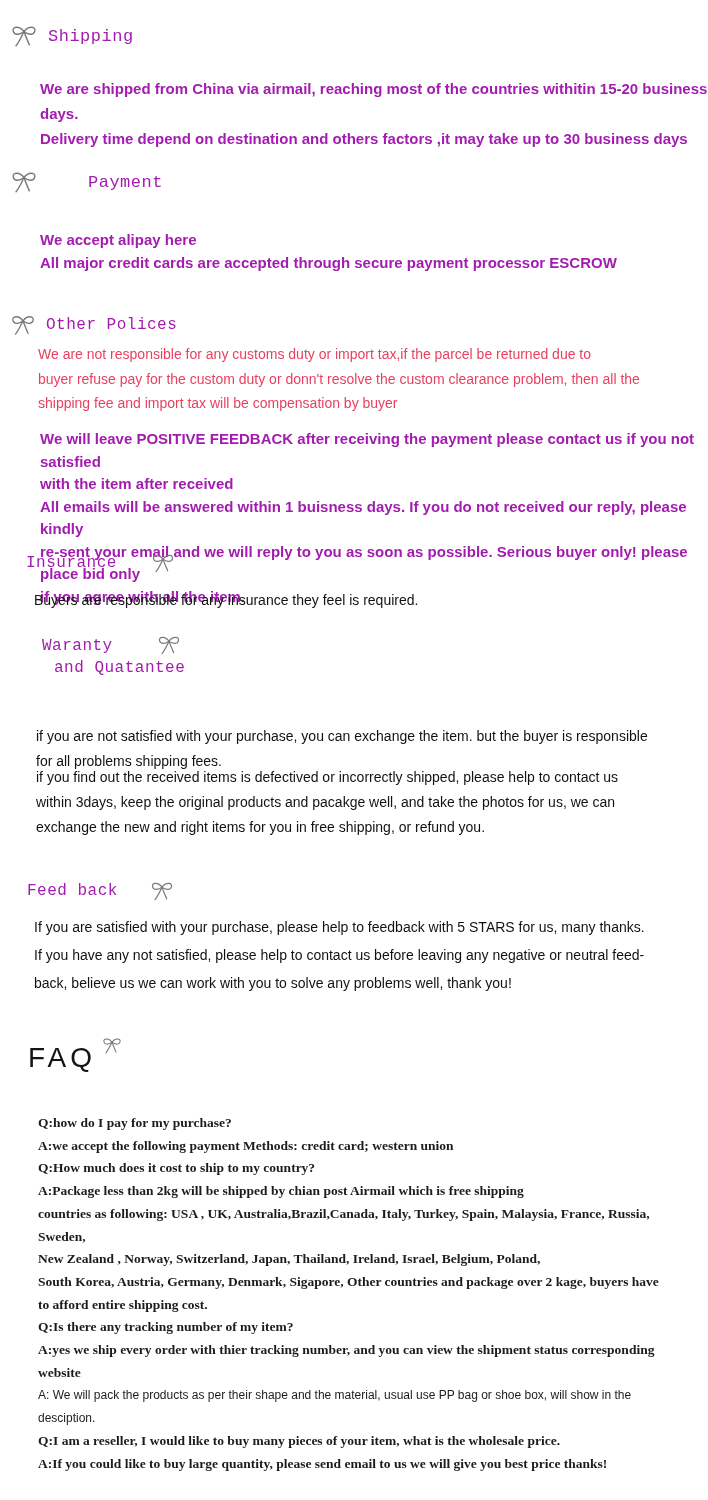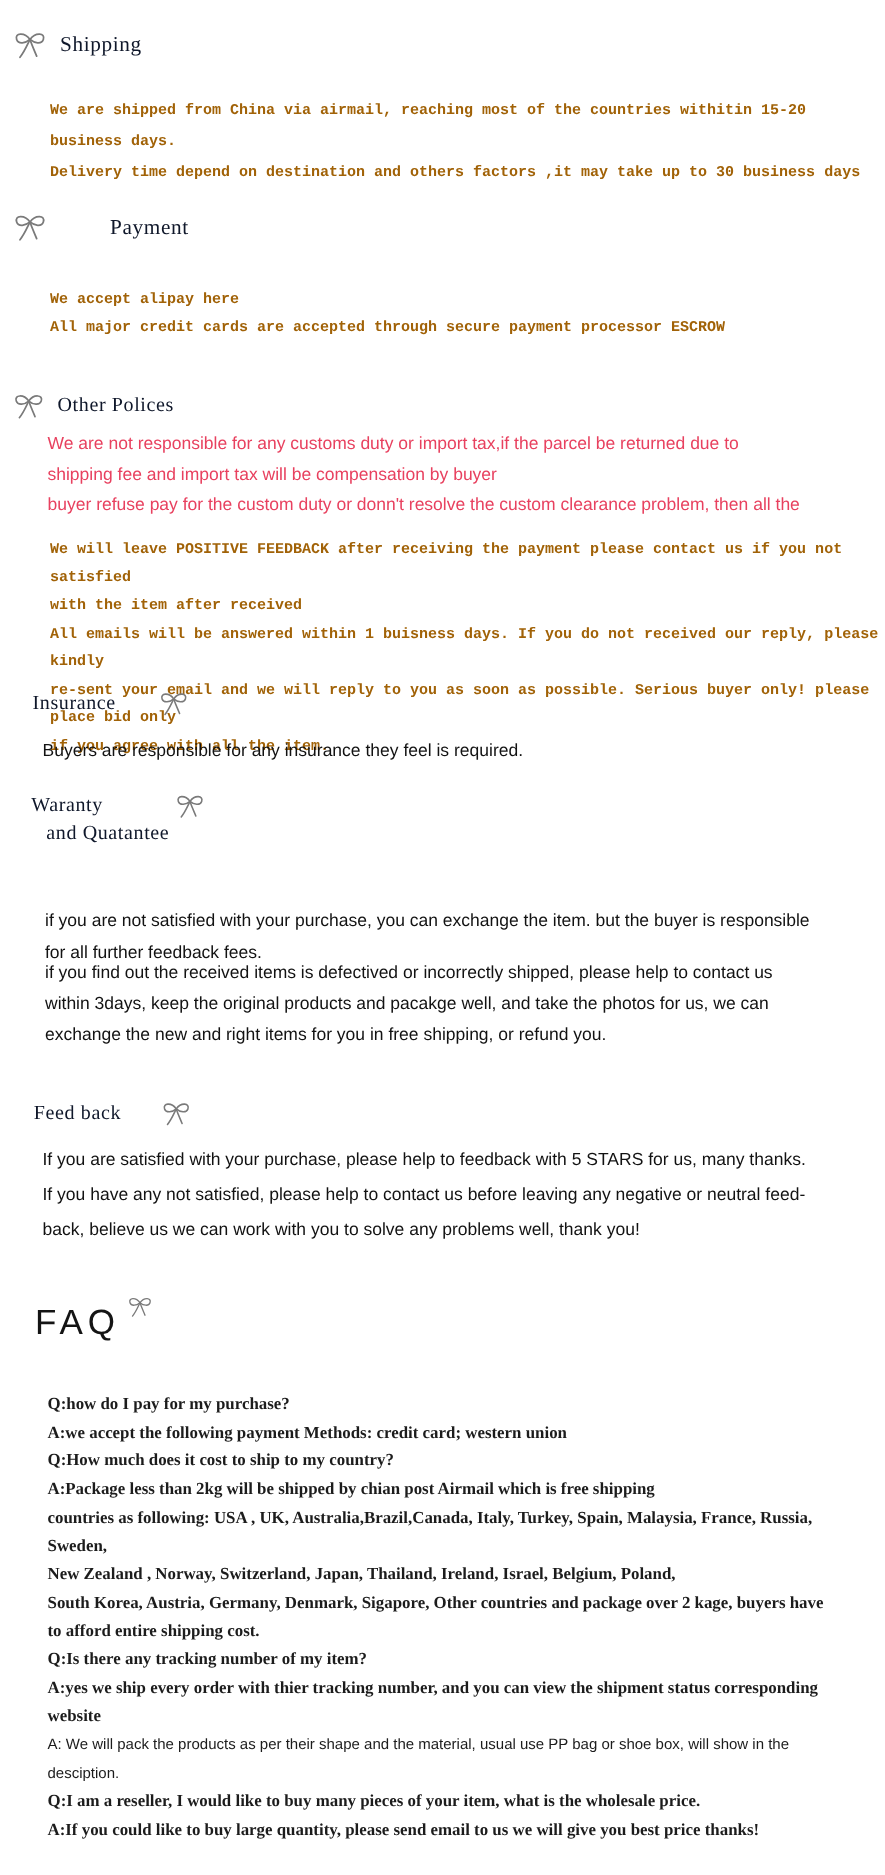--- a/index.html
+++ b/index.html
@@ -16,9 +16,9 @@
 
   
   .hdr {
-    font-family: Liberation Serif, serif;
+    font-family: Liberation Mono, monospace;
     font-size: 17px;
-    color: #0f172a;
+    color: #a21caf;
     letter-spacing: 0.5px;
   }
   .hdr-row { display: flex; align-items: center; gap: 8px; }

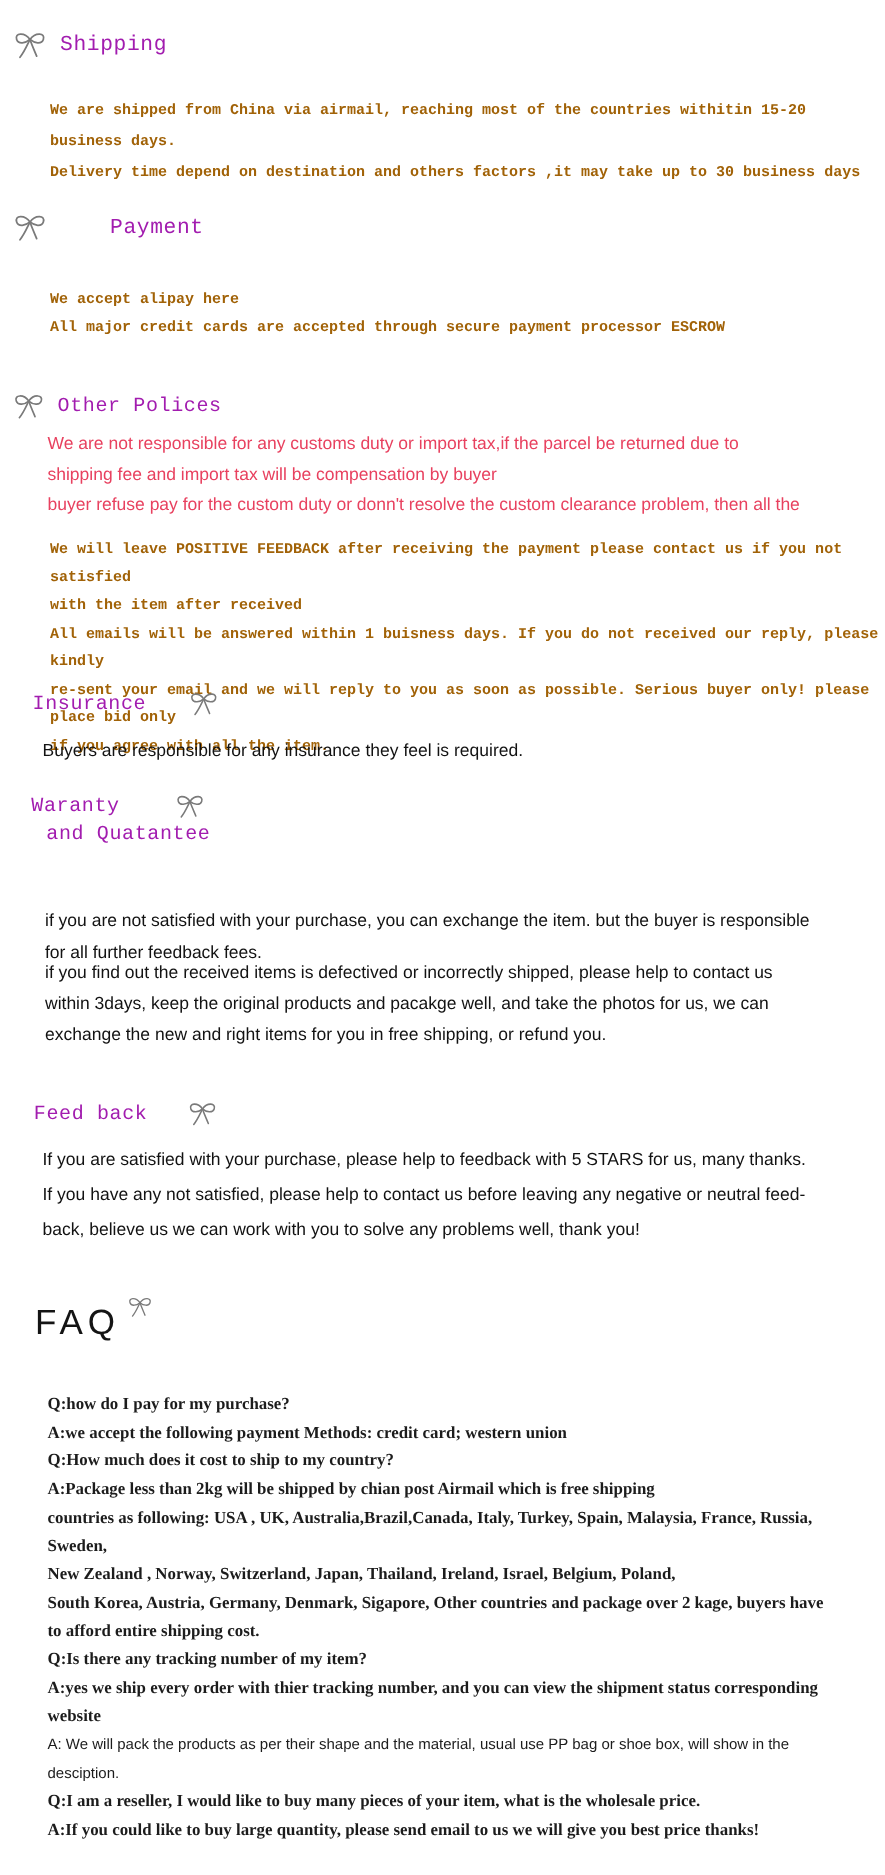--- a/index.html
+++ b/index.html
@@ -26,11 +26,11 @@
 
   
   .serifb {
-    font-family: Liberation Mono, monospace;
+    font-family: Liberation Sans, sans-serif;
     font-weight: bold;
-    font-size: 12px;
+    font-size: 15px;
     line-height: 25px;
-    color: #a16207;
+    color: #a21caf;
   }
   .lh23 { line-height: 23px; }
   .lh225 { line-height: 22.5px; }

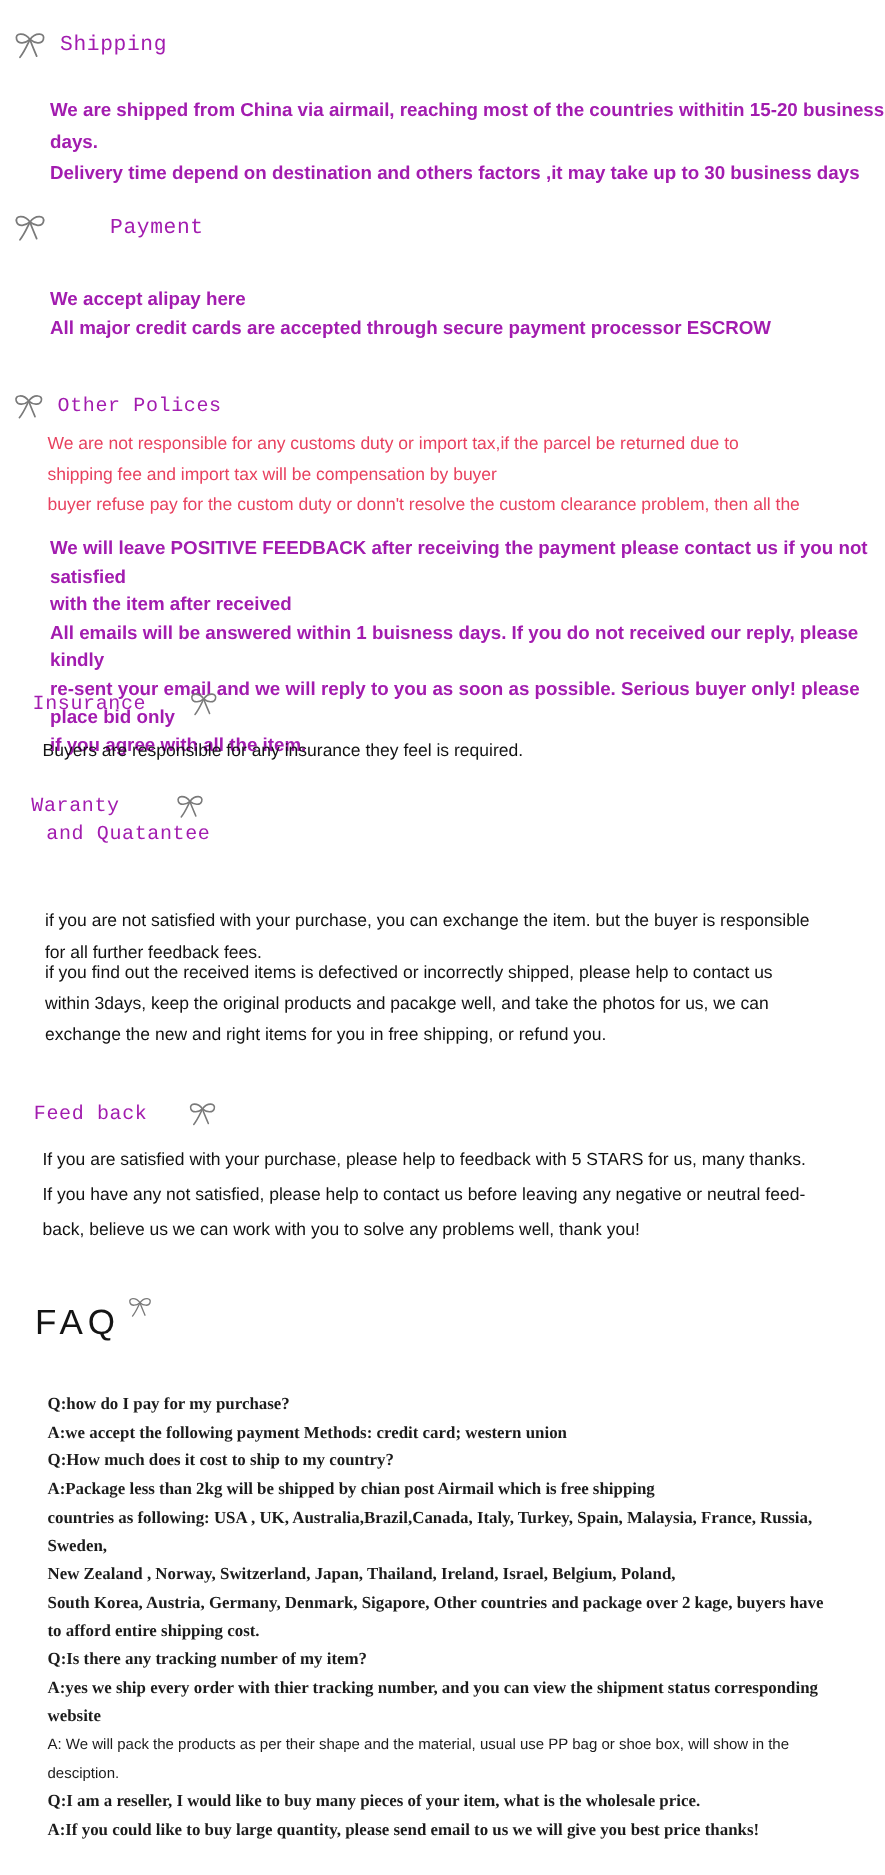--- a/index.html
+++ b/index.html
@@ -121,8 +121,8 @@
   </div>
   <div class="abs red" style="left:38px; top:342px;">
     <p>We are not responsible for any customs duty or import tax,if the parcel be returned due to</p>
+    <p>buyer refuse pay for the custom duty or donn't resolve the custom clearance problem,  then all the</p>
     <p>shipping fee and import tax will be compensation by buyer</p>
-    <p>buyer refuse pay for the custom duty or donn't resolve the custom clearance problem,  then all the</p>
   </div>
   <div class="abs serifb lh225" style="left:40px; top:428px;">
     <p>We will leave POSITIVE FEEDBACK after receiving the payment please contact us if you not satisfied</p>

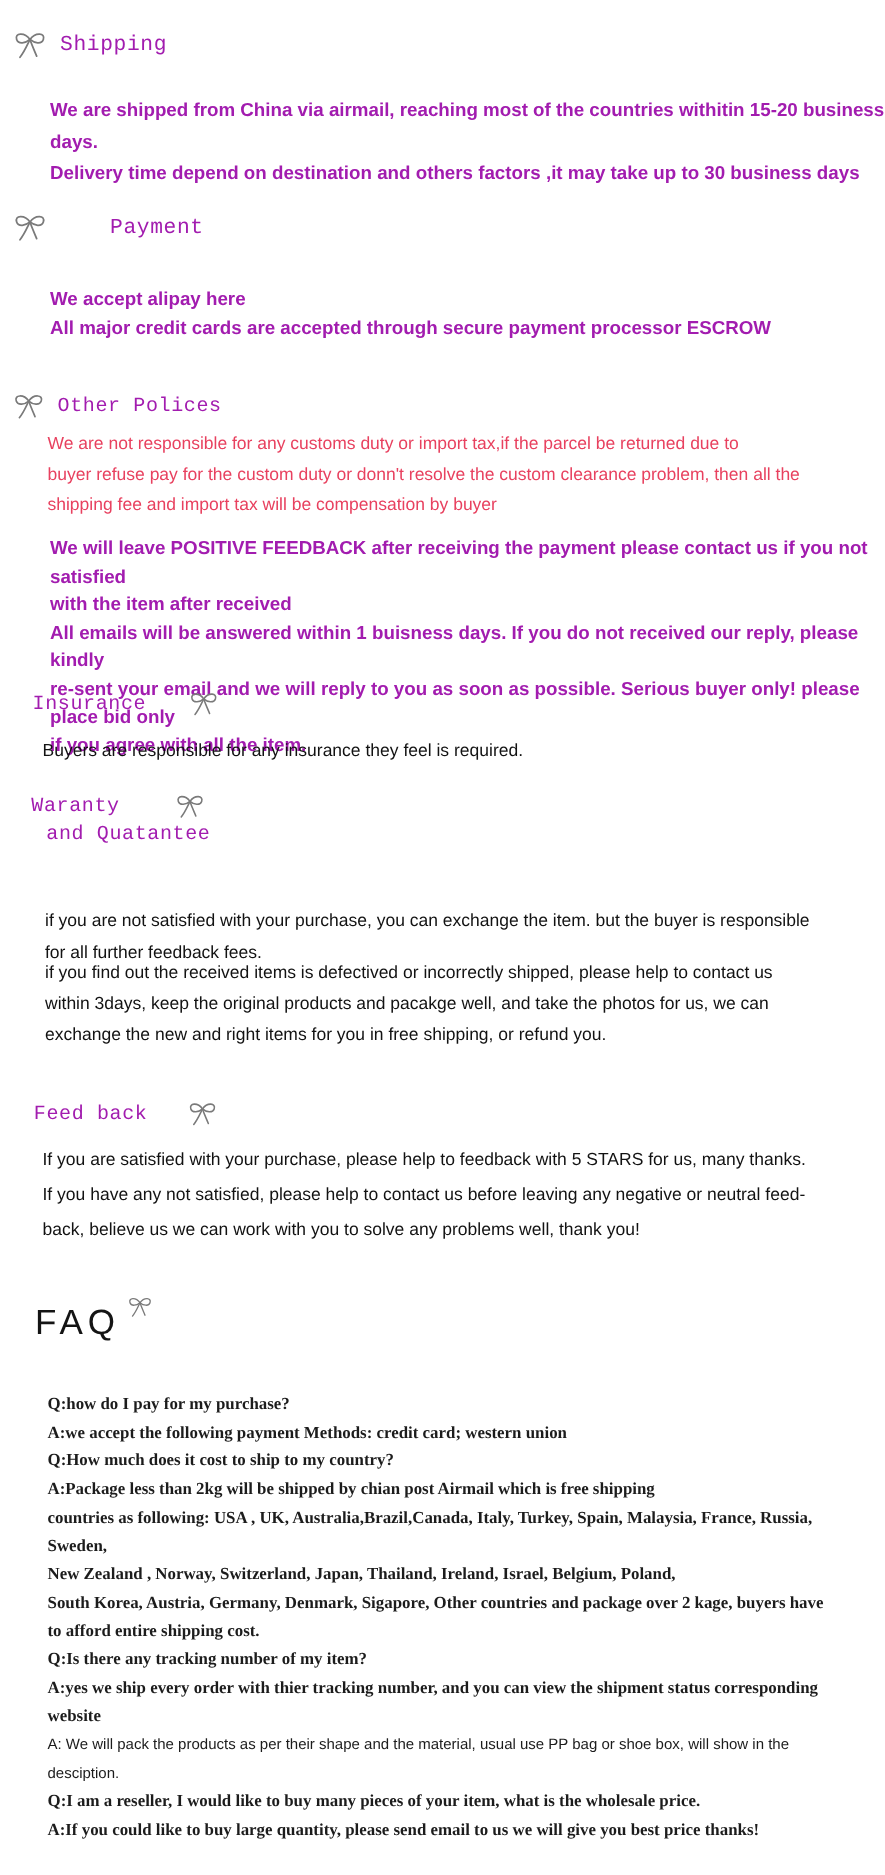--- a/index.html
+++ b/index.html
@@ -142,7 +142,7 @@
     <p>Buyers are responsible for any insurance they feel is required.</p>
   </div>
 
-  <div class="abs" style="left:25px; top:636px;">
+  <div class="abs" style="left:42px; top:636px;">
     <span class="hdr w-title">Waranty</span>
     <span class="bow abs" style="left:113px; top:-2px;"><svg width="28" height="22">
           <use href="#bow"></use>

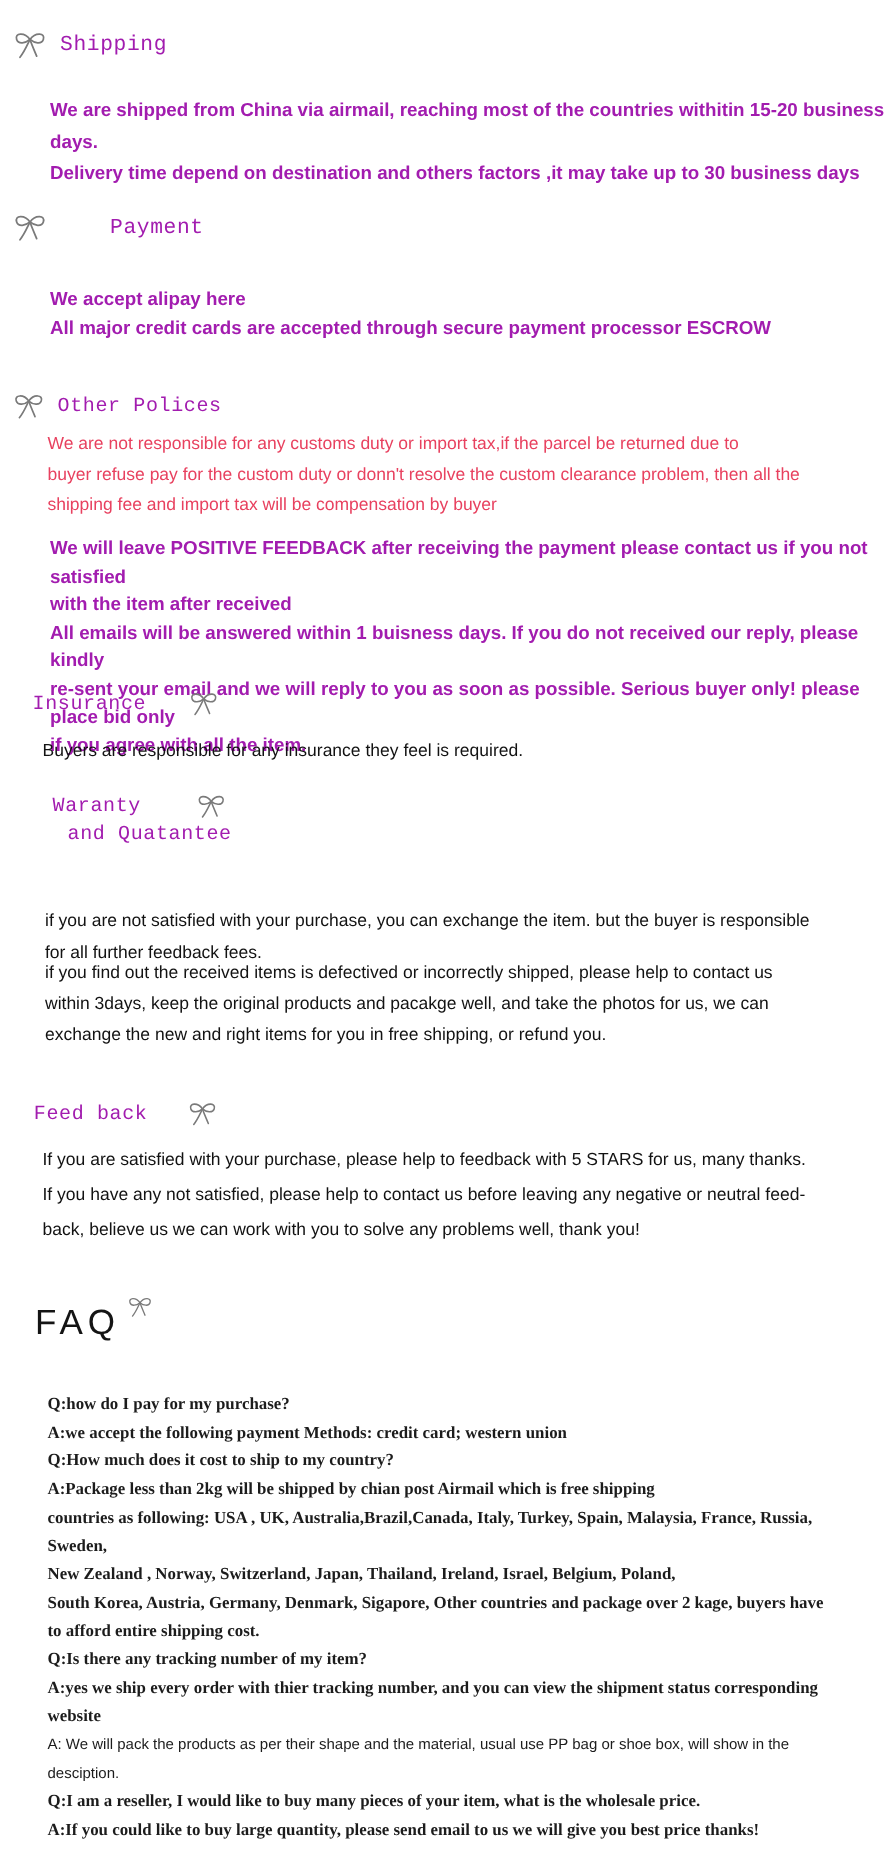--- a/index.html
+++ b/index.html
@@ -151,7 +151,7 @@
   </div>
   <div class="abs sans" style="left:36px; top:724px;">
     <p>if you are not satisfied with your purchase, you can exchange the item. but the buyer is responsible</p>
-    <p>for  all further feedback fees.</p>
+    <p>for  all problems shipping fees.</p>
   </div>
   <div class="abs sans" style="left:36px; top:765px;">
     <p>if you find out the received items is defectived or incorrectly shipped, please help to contact us</p>

